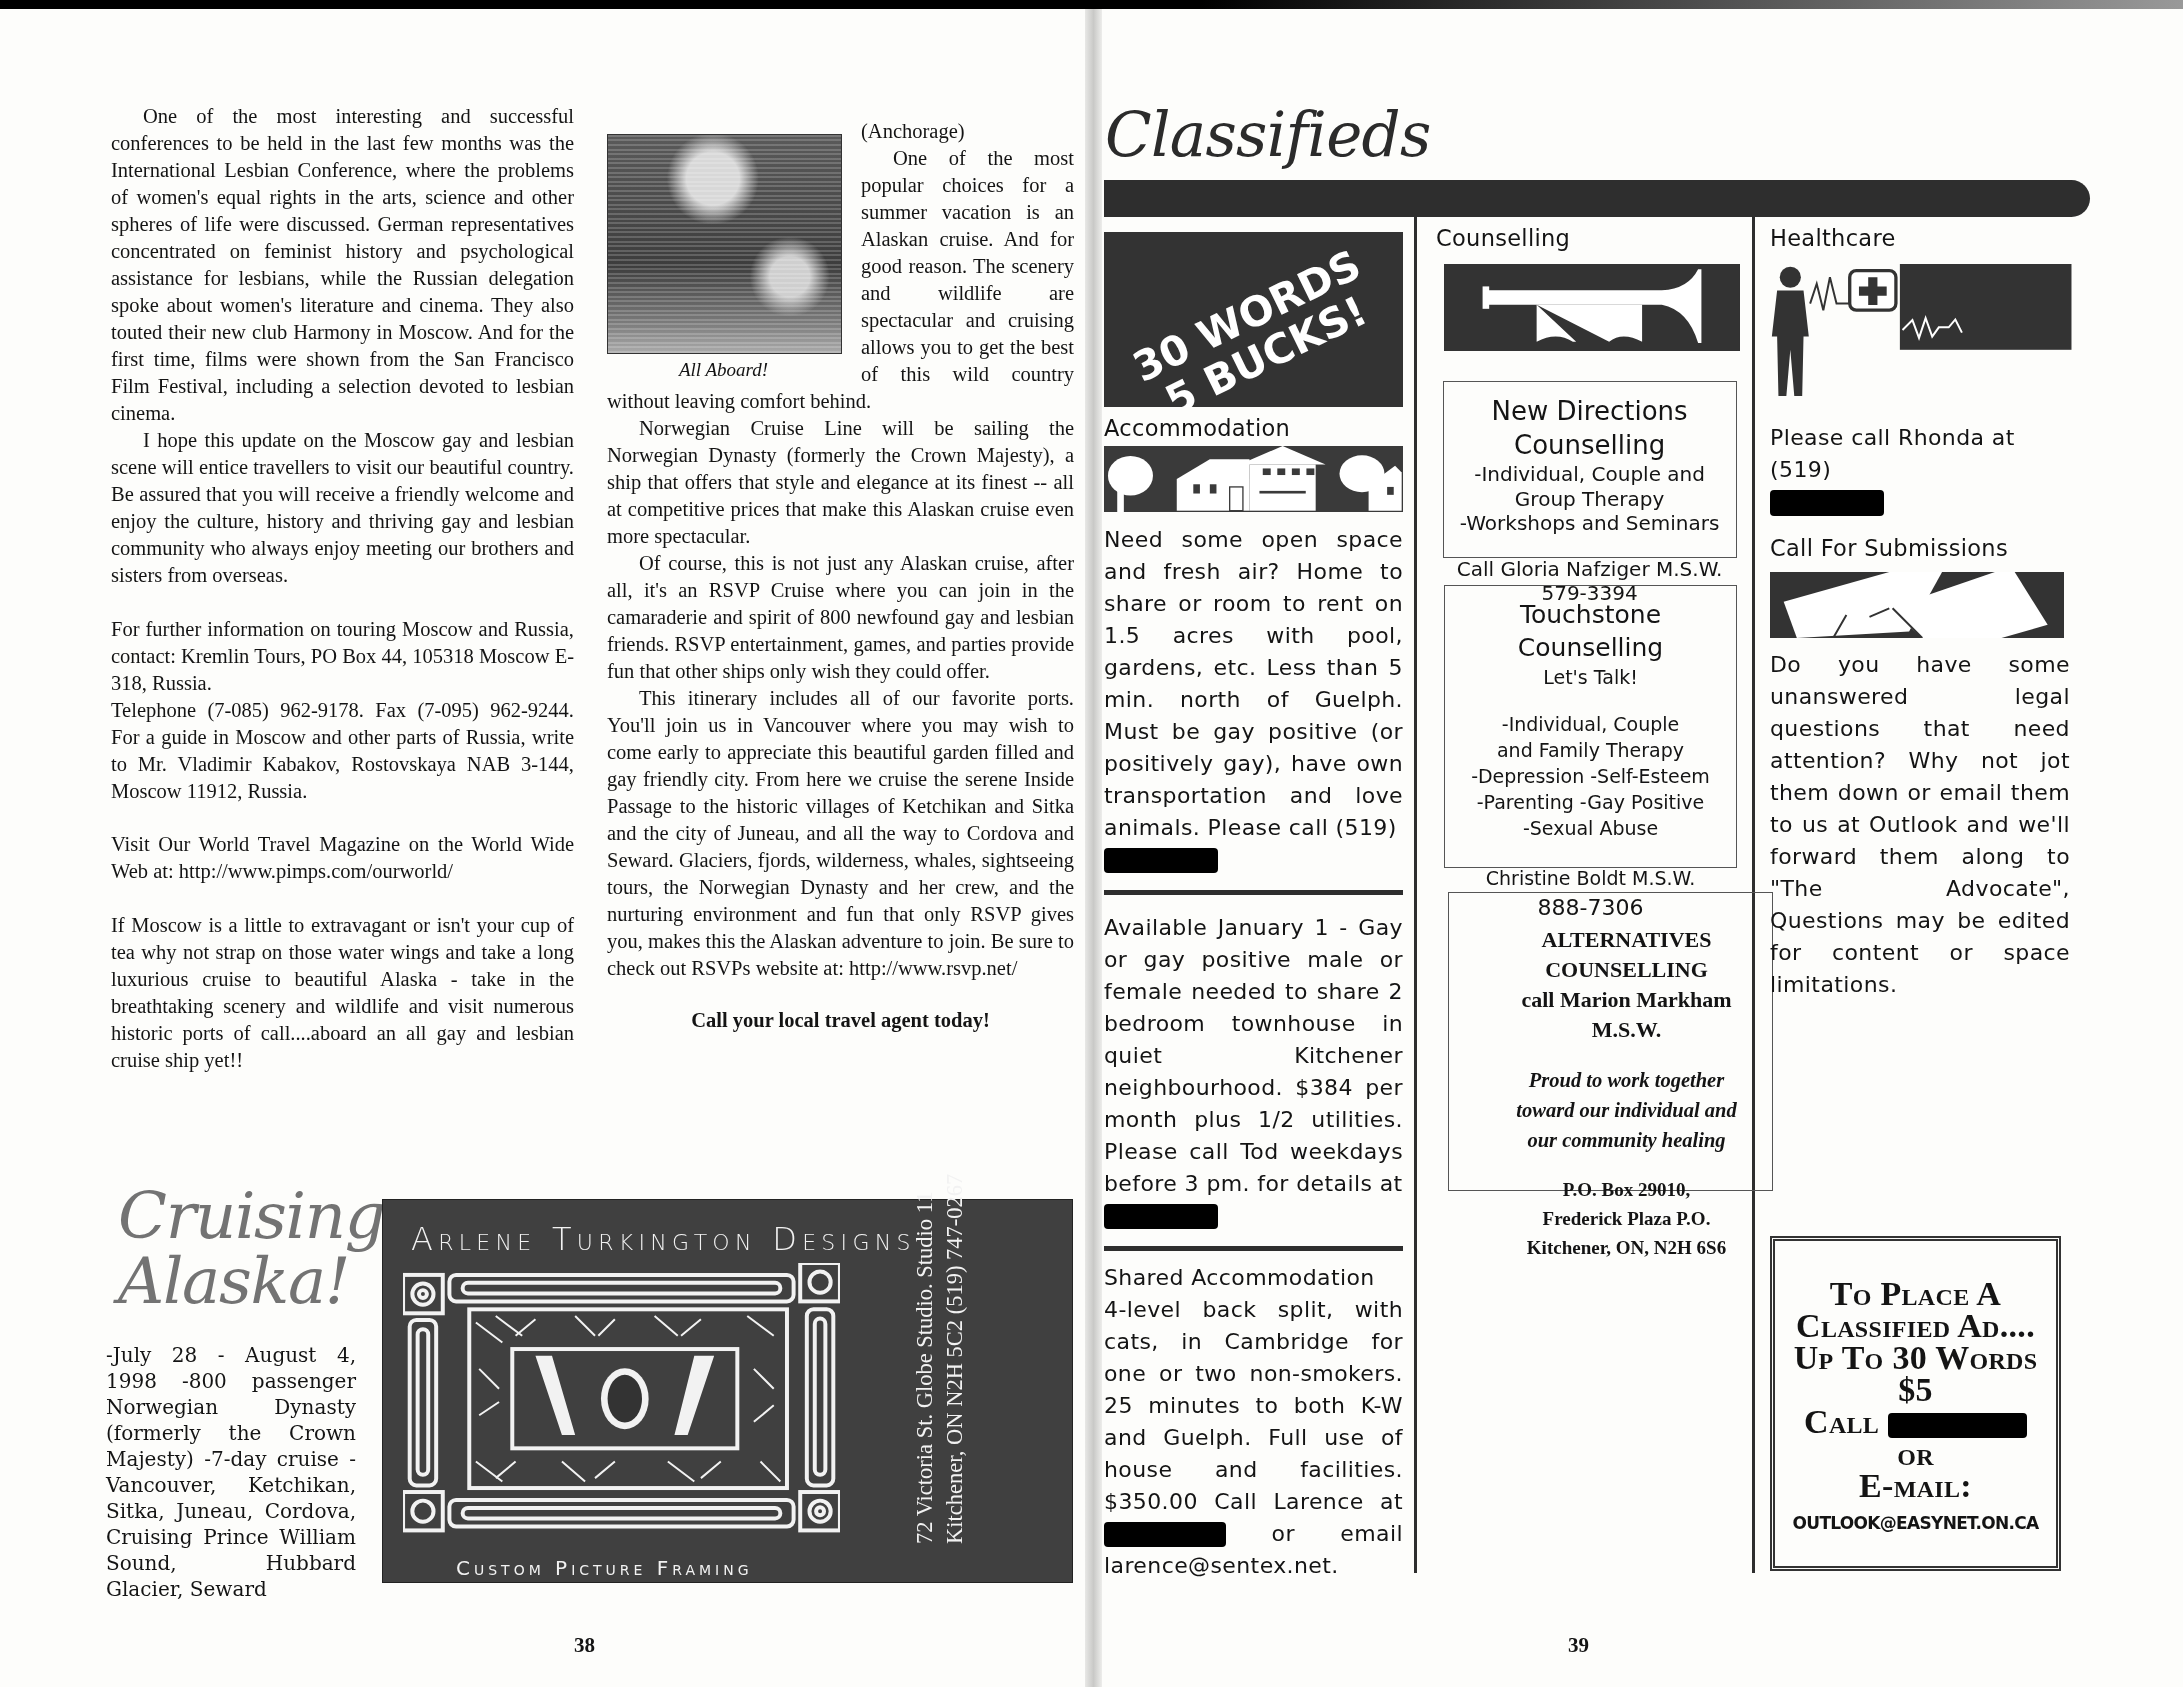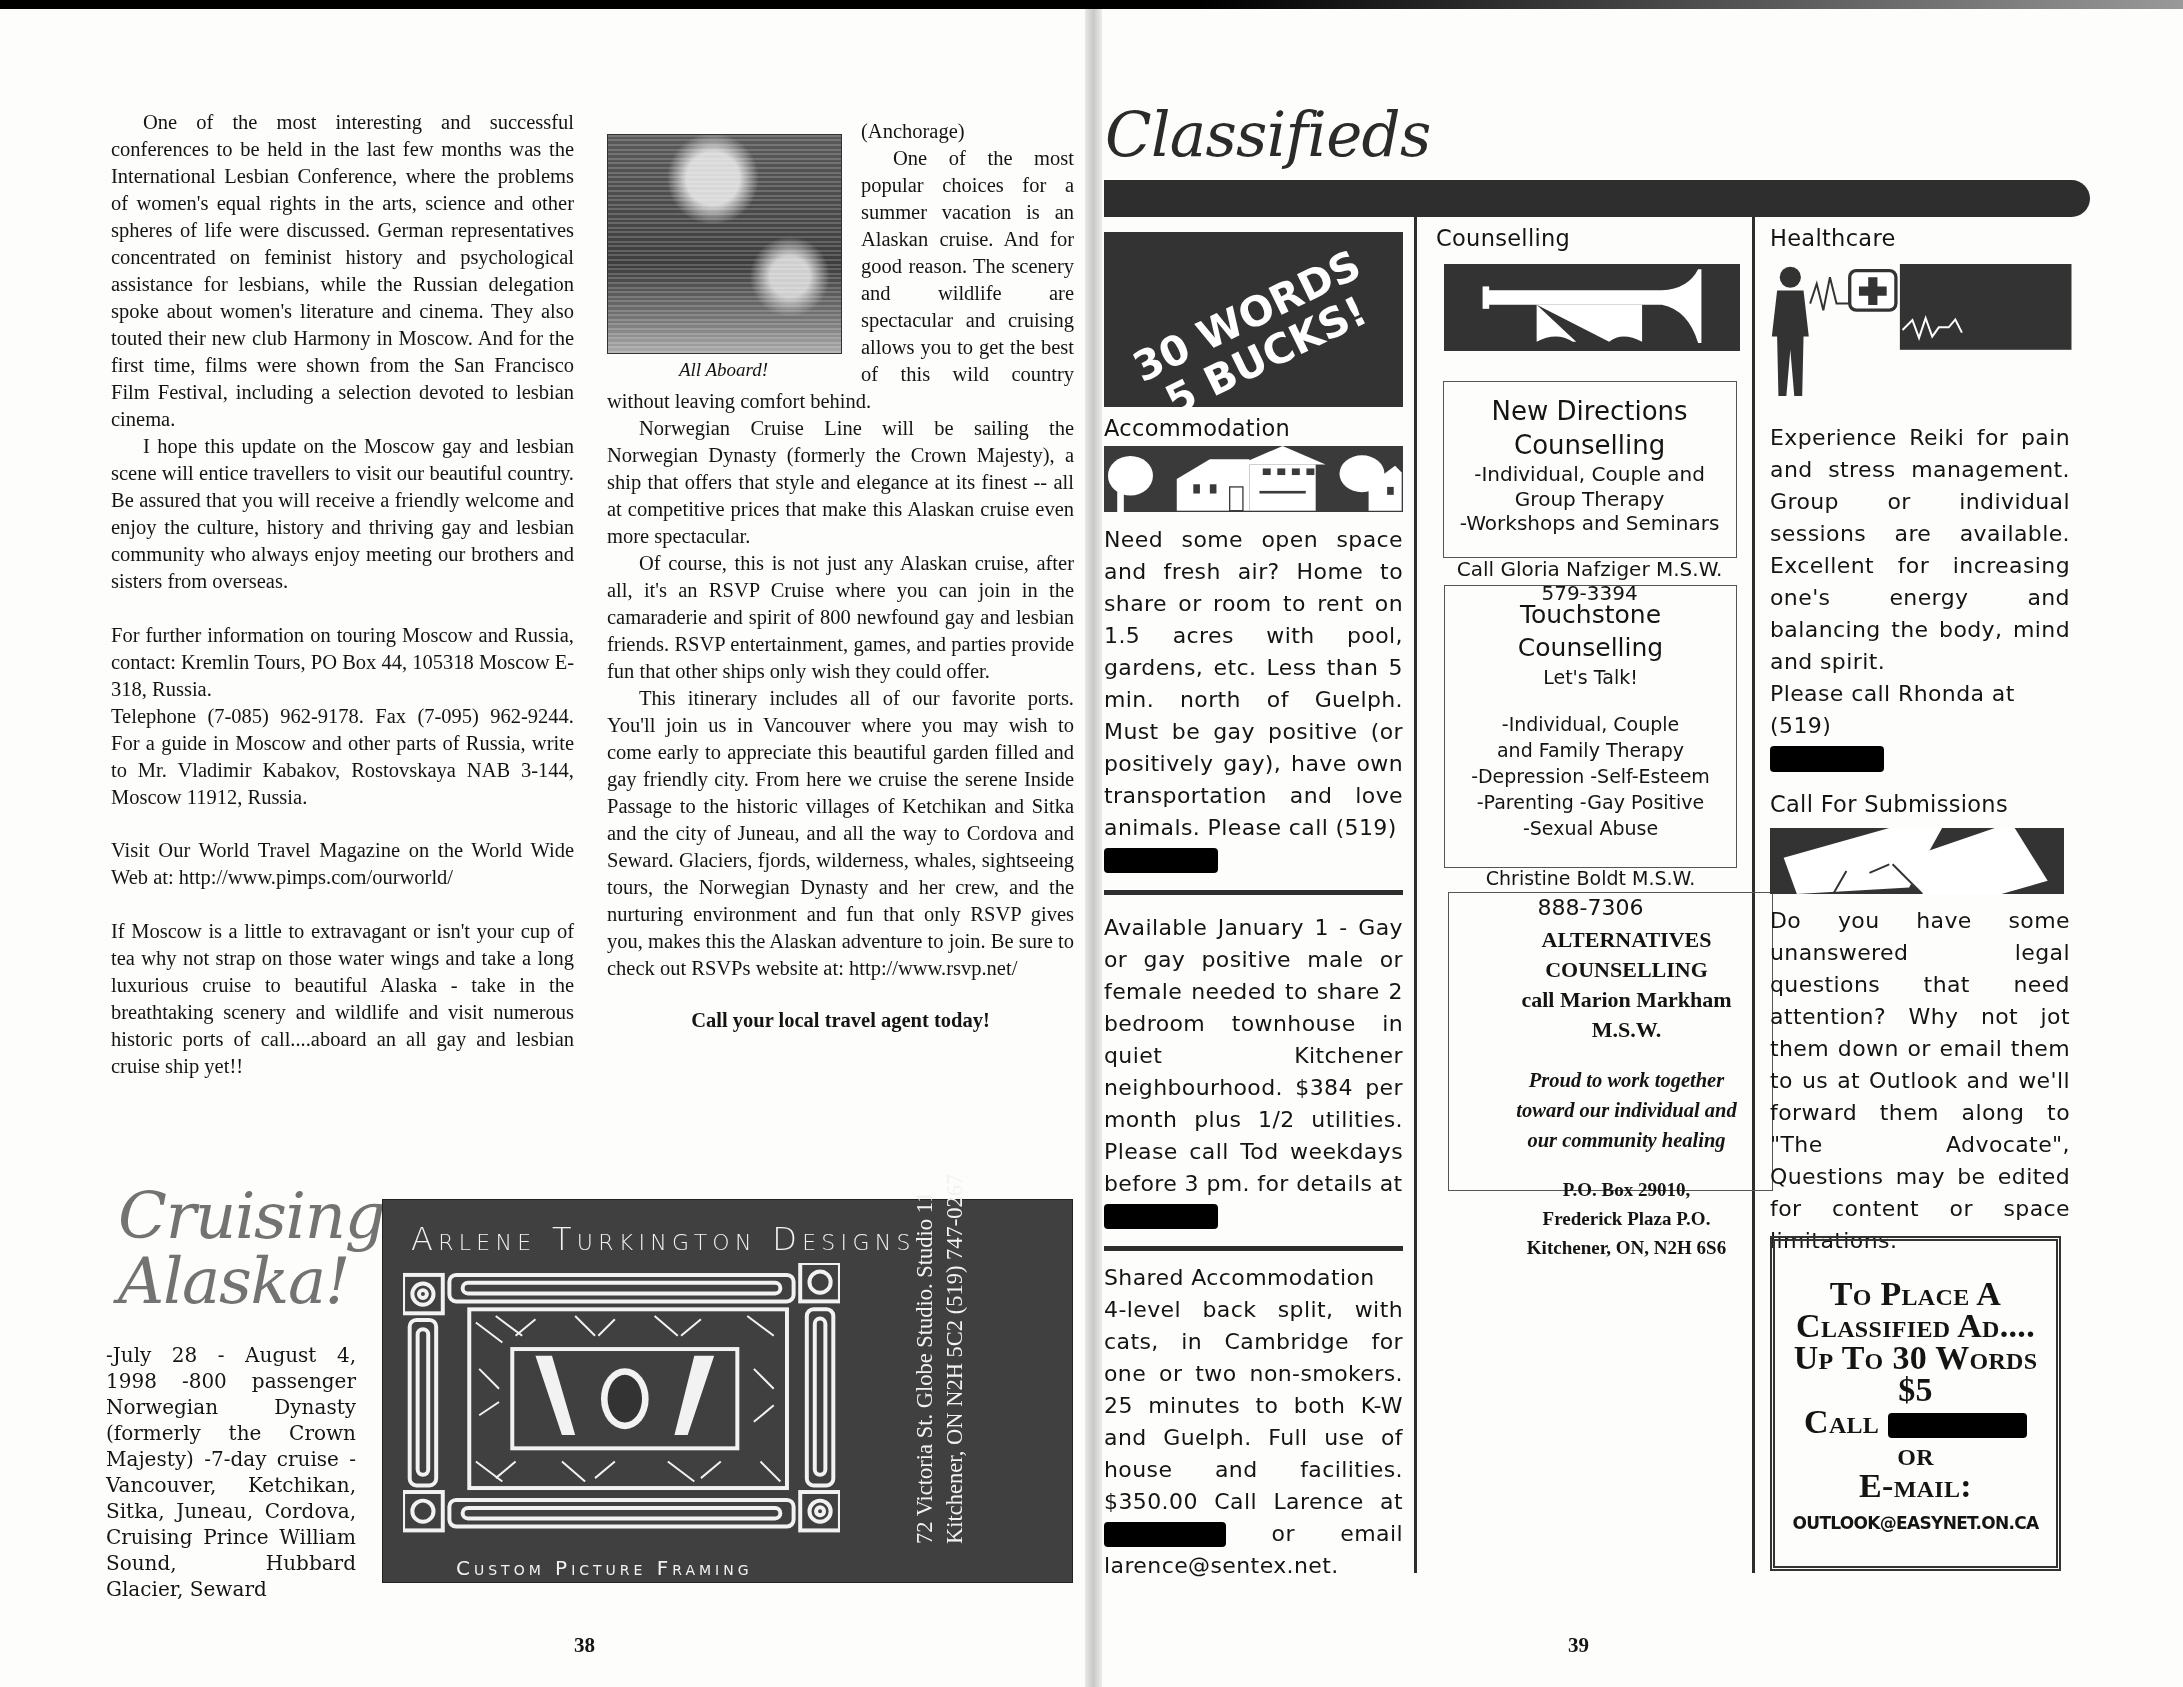--- a/index.html
+++ b/index.html
@@ -14,7 +14,7 @@
   .gap { height:26.5px; }
 
   
-  #col1 { left:111px; top:109px; width:463px; }
+  #col1 { left:111px; top:103px; width:463px; }
   #col2 { left:607px; top:118px; width:467px; }
   .photo { float:left; width:233px; margin:16px 21px 0 0; }
   .photo-img { width:233px; height:218px; background:

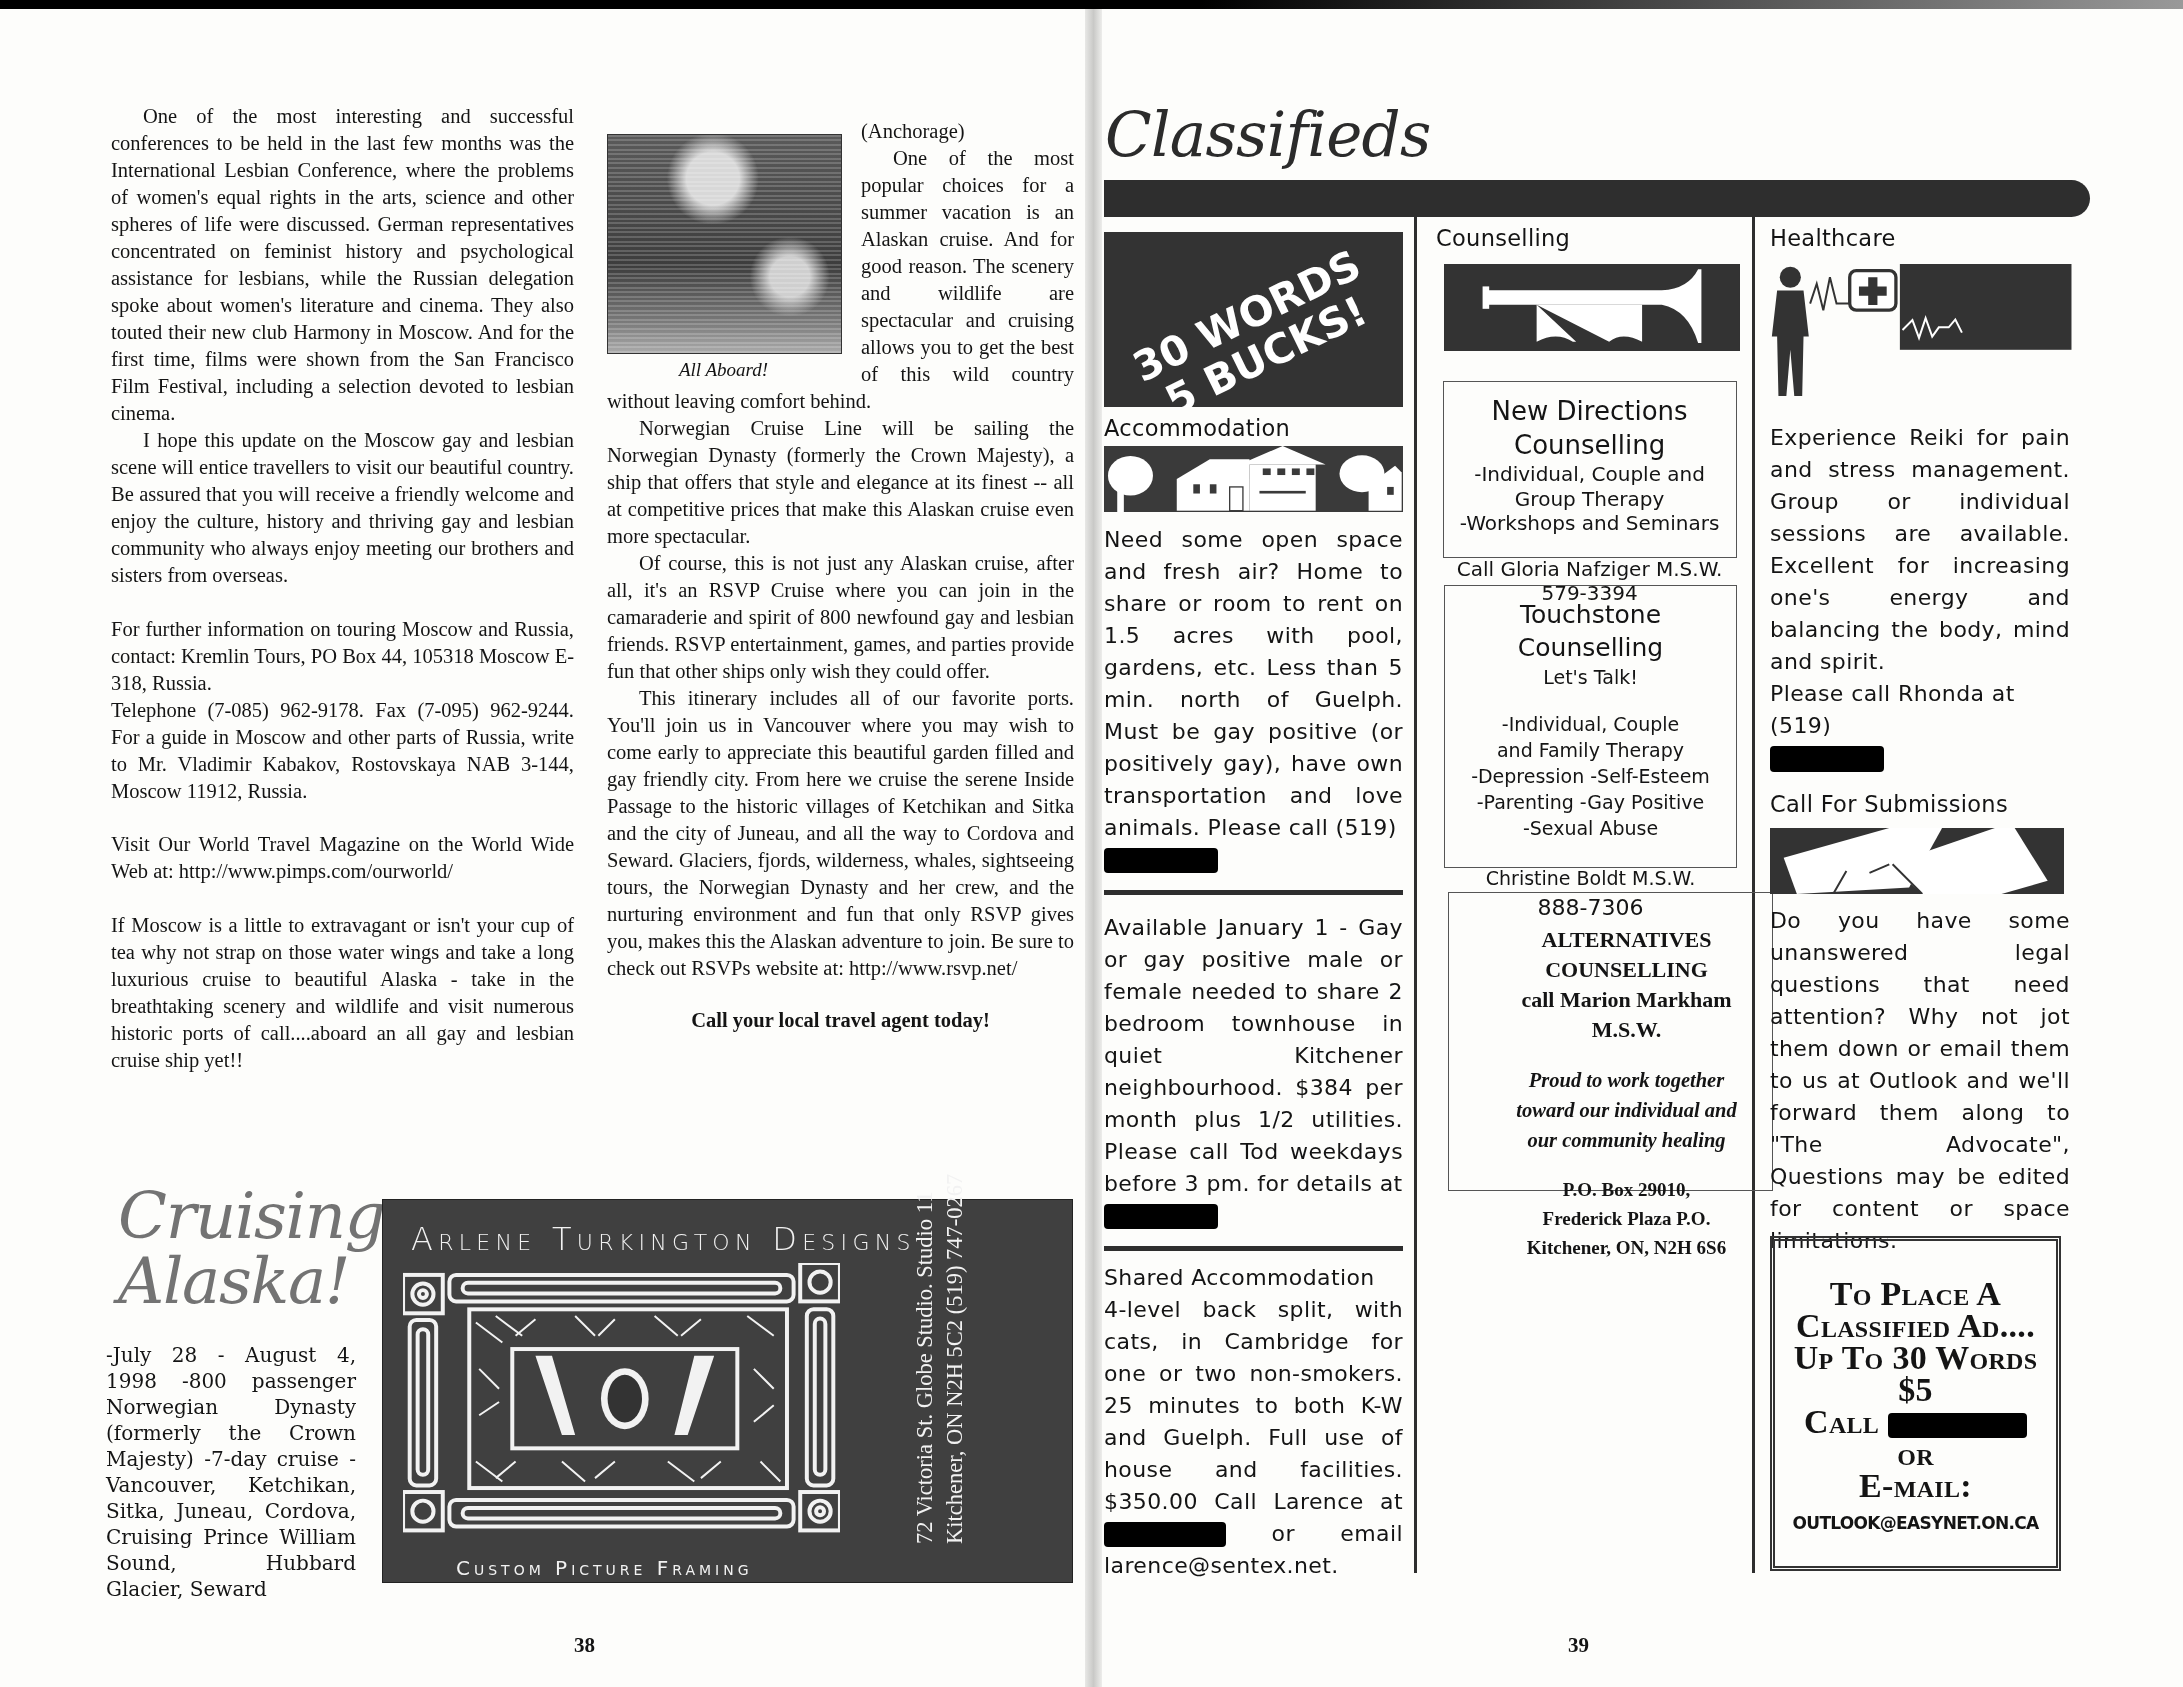--- a/index.html
+++ b/index.html
@@ -269,7 +269,6 @@
     <path d="M200 100 L215 85 L225 112 L235 82 L245 110 L255 96 L270 96 L280 84 L290 104" stroke="#fff" stroke-width="3" fill="none"></path>
   </svg>
   <div class="clas-text">
-    <span>Experience Reiki for pain and stress management. Group or individual sessions are available. Excellent for increasing one's energy and balancing the body, mind and spirit.</span>
     <div style="text-align:left;">Please call Rhonda at (519)</div>
     <div><span class="redact" style="width:114px;height:26.5px;"></span></div>
   </div>

